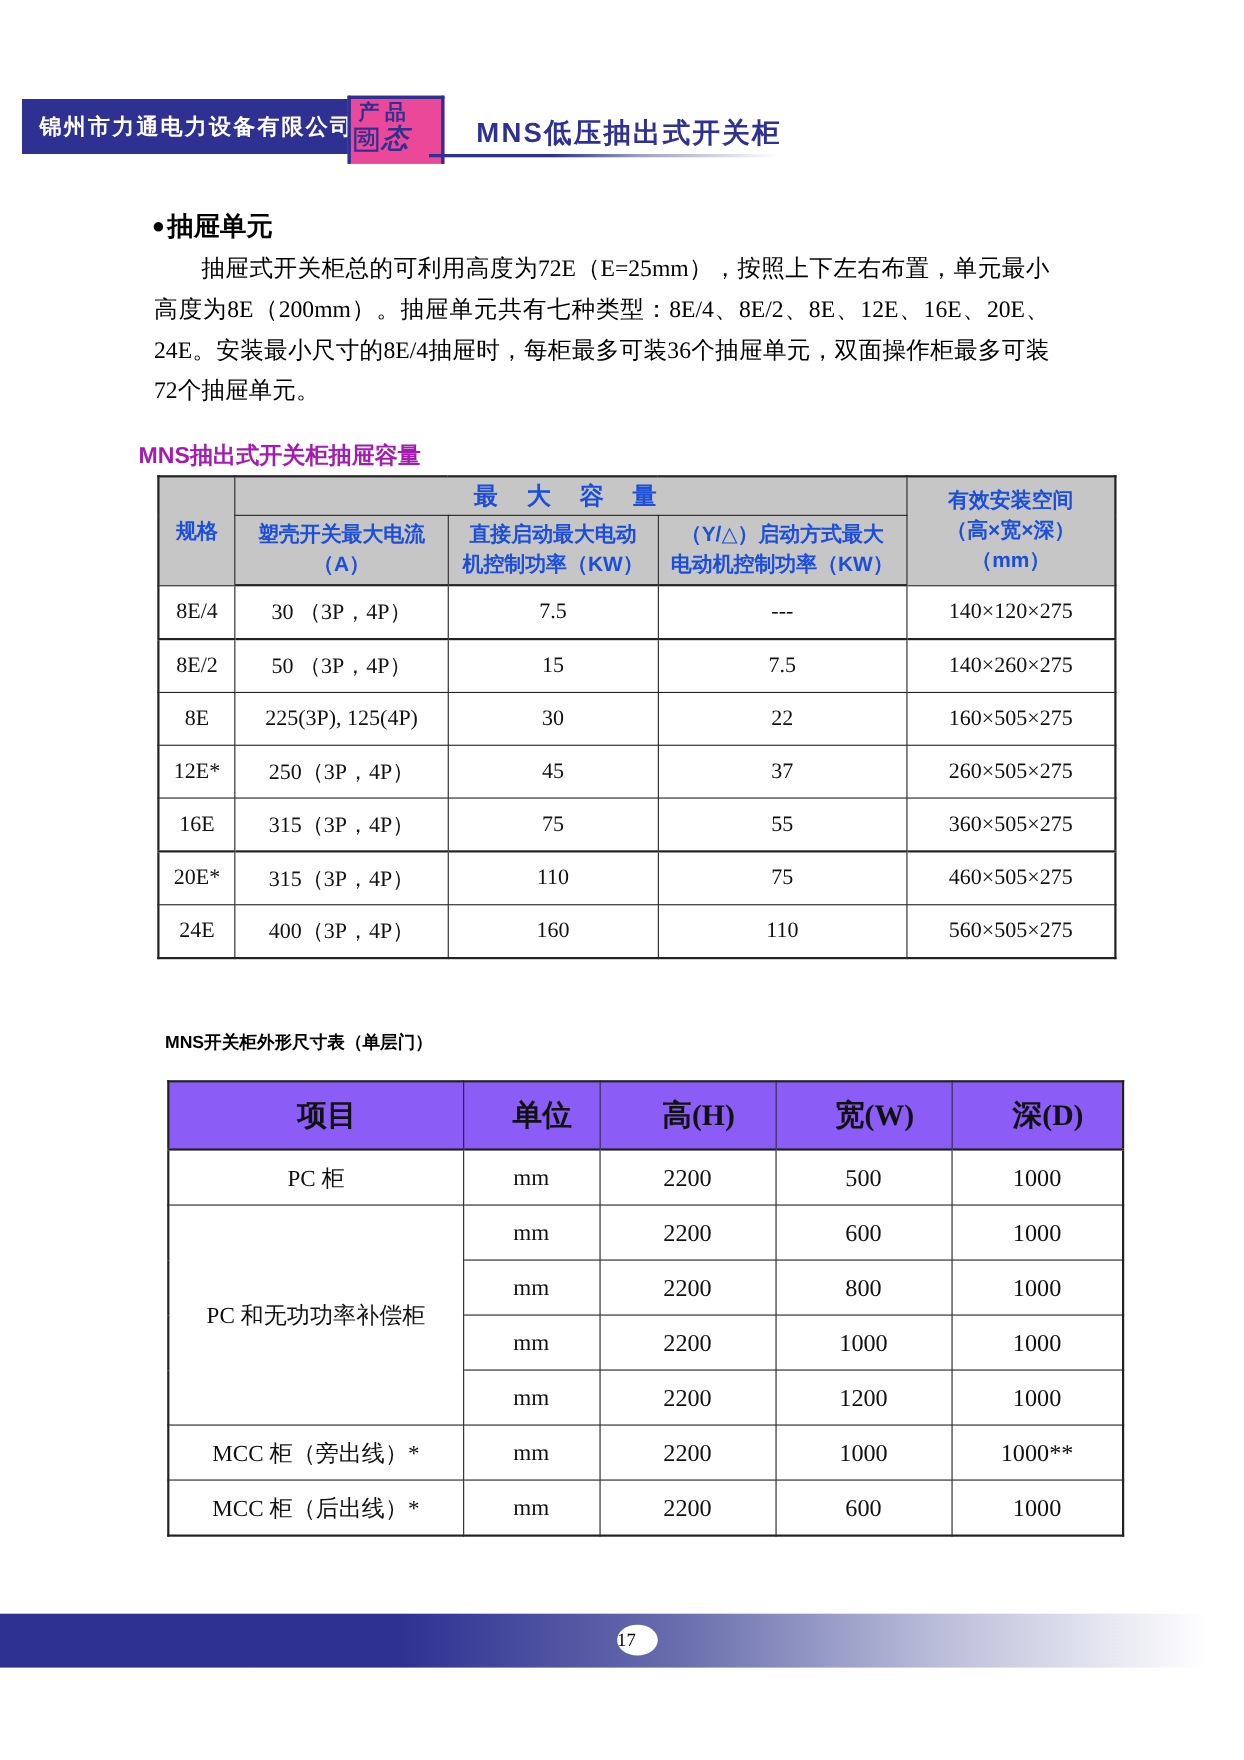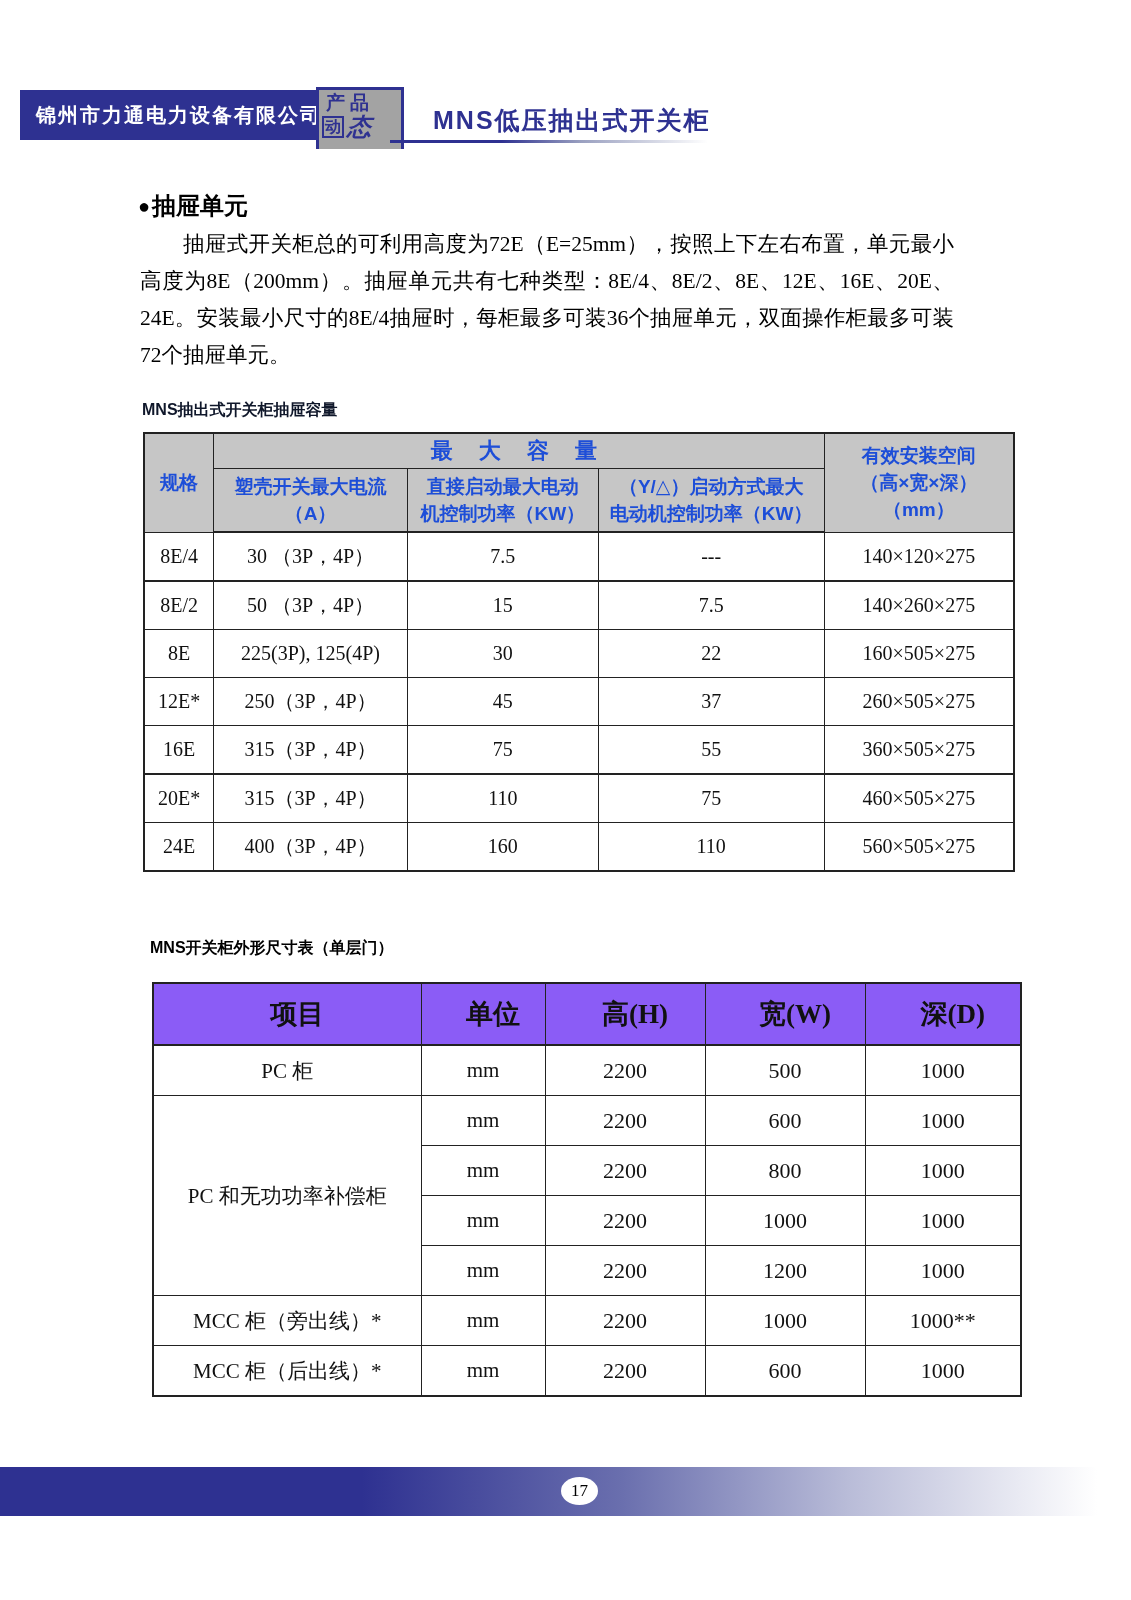--- a/index.html
+++ b/index.html
@@ -11,7 +11,7 @@
              display:flex;align-items:center;justify-content:center;padding-left:15px;}
   .brand-bar span{color:#ffffff;font-family:"Liberation Sans","DejaVu Sans",sans-serif;
                   font-weight:bold;font-size:20px;letter-spacing:2px;}
-  .logo-box{position:absolute;left:316px;top:87px;width:88px;height:62px;background:#a3a3a3;
+  .logo-box{position:absolute;left:316px;top:87px;width:88px;height:62px;background:#ec4899;
             border:3px solid #2e3191;border-bottom:none;box-sizing:border-box;
             font-family:"Liberation Sans","DejaVu Sans",sans-serif;color:#2e3191;}
   .logo-line1{font-size:19px;font-weight:bold;letter-spacing:5px;padding:2px 0 0 7px;line-height:22px;}

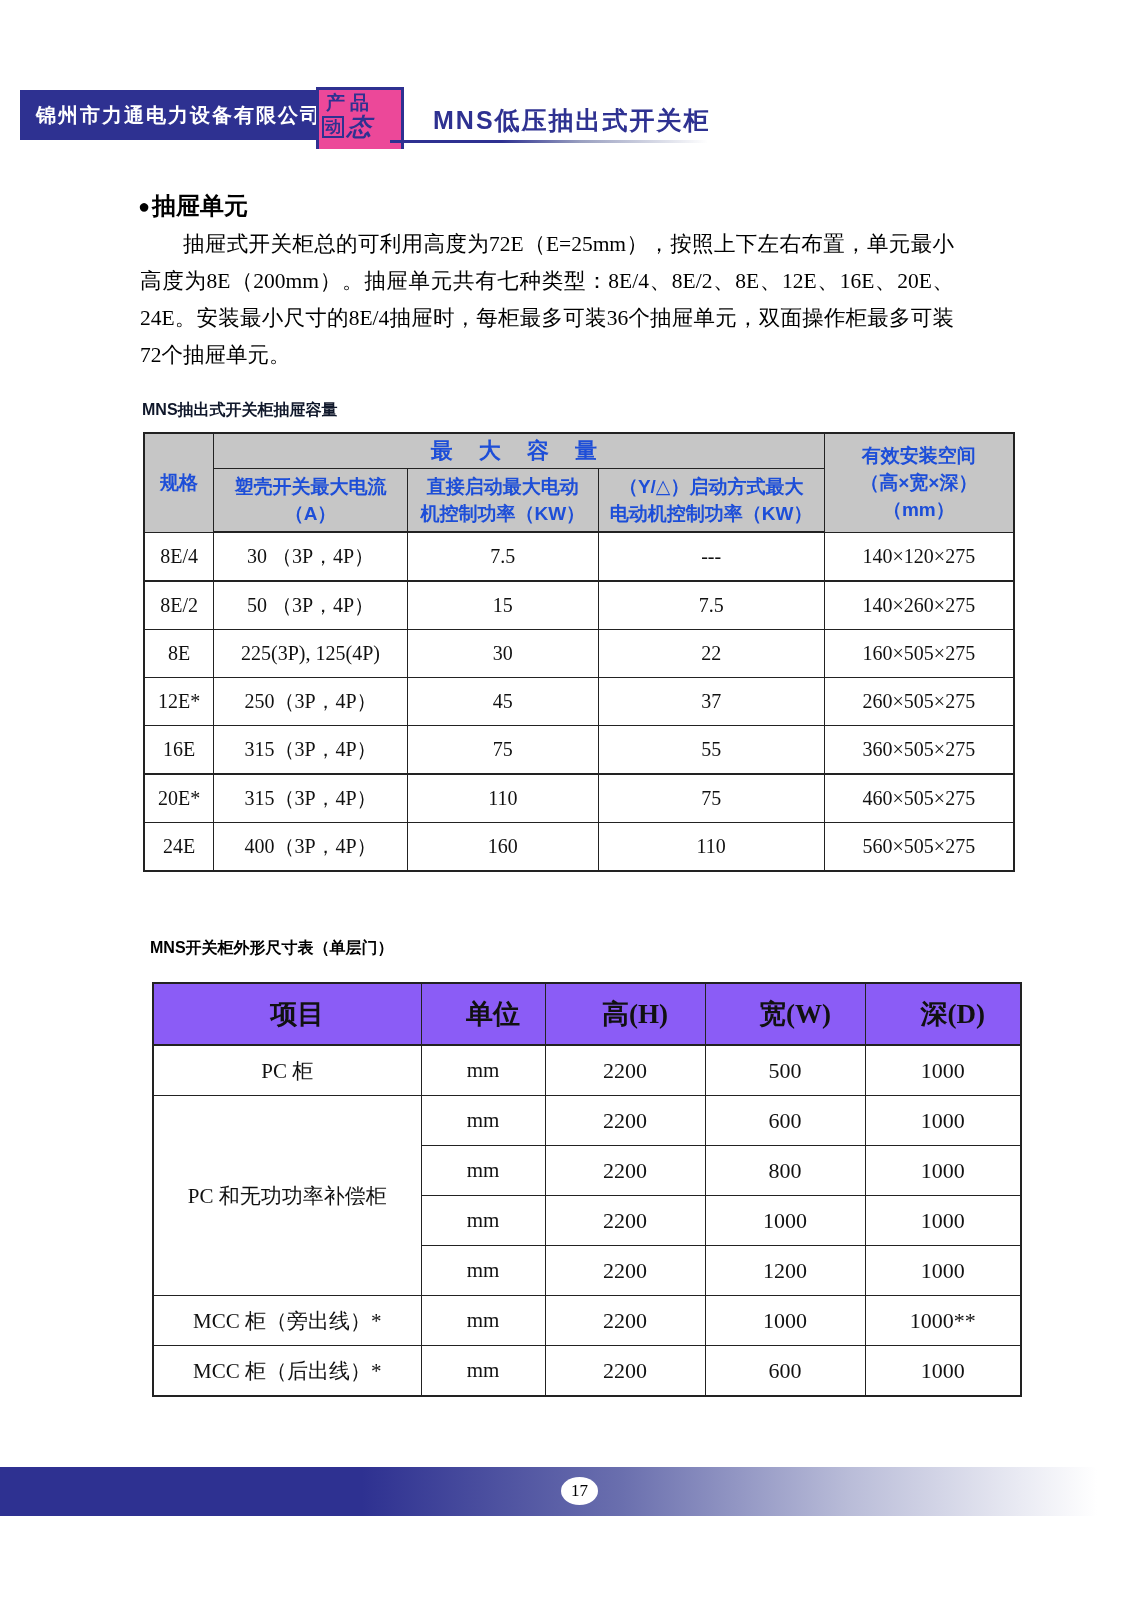--- a/index.html
+++ b/index.html
@@ -32,9 +32,9 @@
                   line-height:37px;text-align:justify;text-indent:2em;color:#000;margin:0;}
 
   
-  .tbl1-title{position:absolute;left:142px;top:400px;
+  .tbl1-title{position:absolute;left:126px;top:400px;
               font-family:"Liberation Sans","DejaVu Sans",sans-serif;
-              font-weight:bold;font-size:16px;color:#0f172a;}
+              font-weight:bold;font-size:21px;color:#a21caf;}
   table{border-collapse:collapse;}
   .tbl1{position:absolute;left:143px;top:432px;width:872px;table-layout:fixed;}
   .tbl1 th,.tbl1 td{border:1px solid #222;text-align:center;vertical-align:middle;padding:0;}

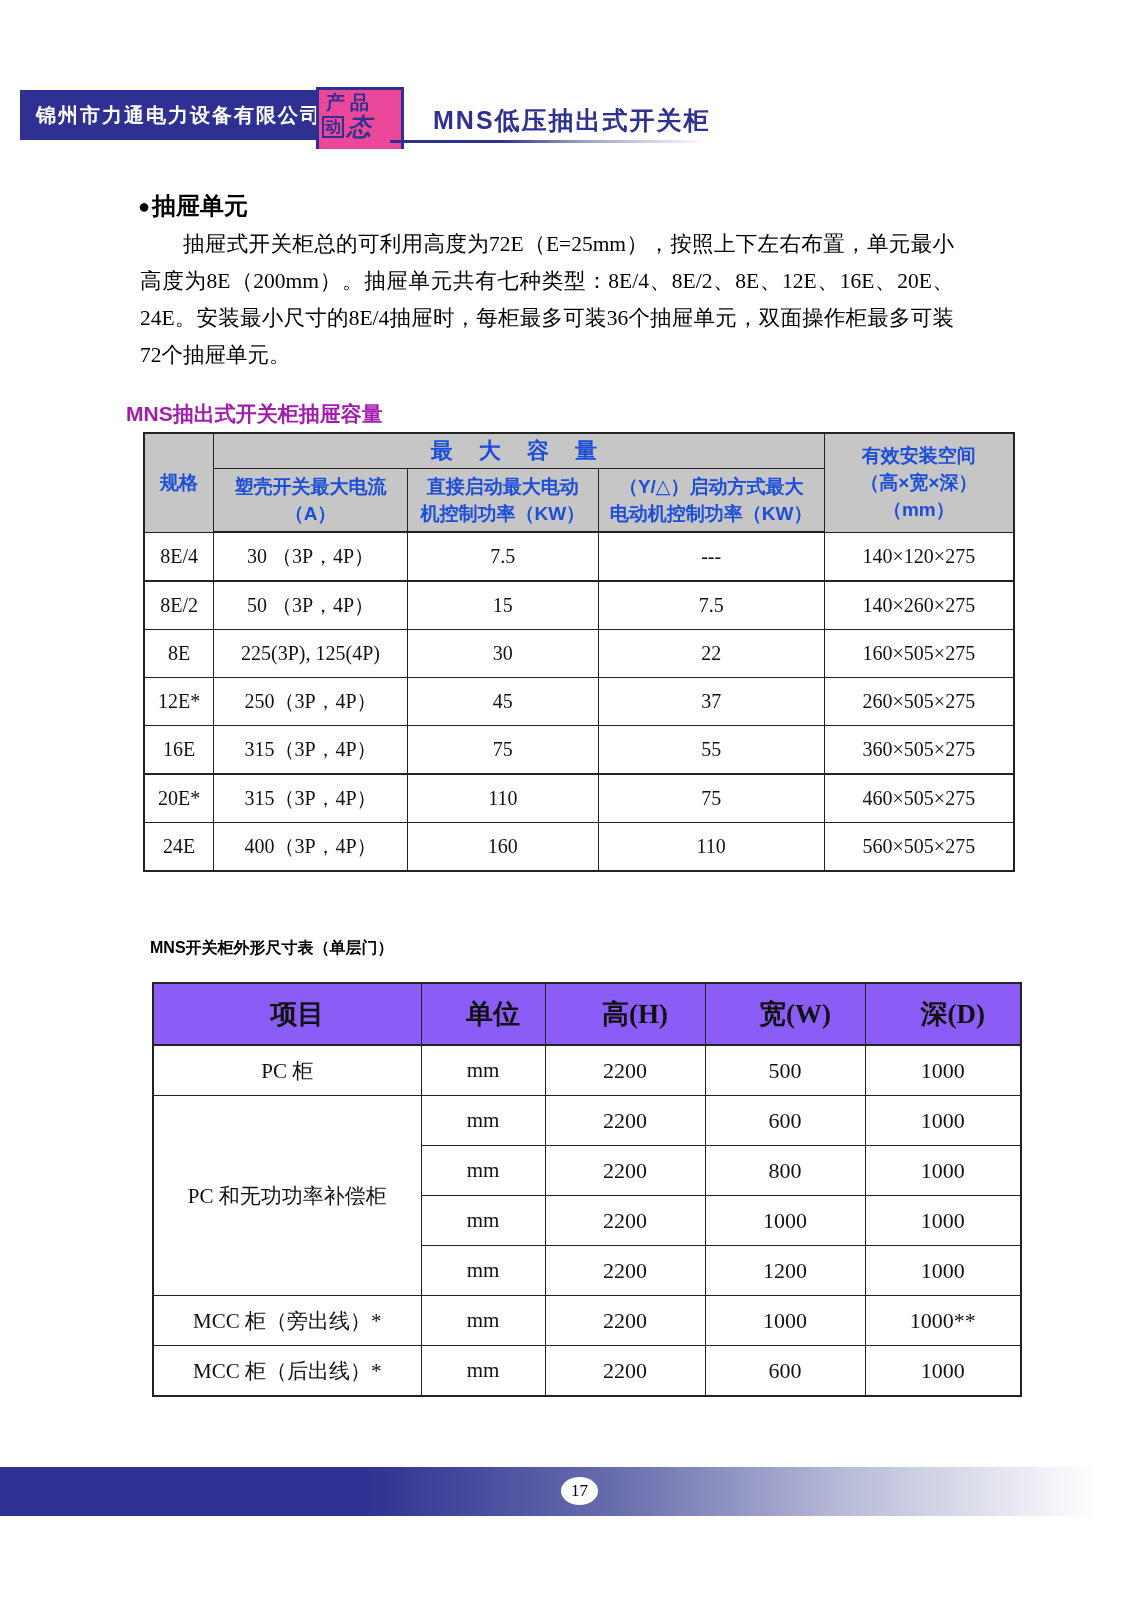--- a/index.html
+++ b/index.html
@@ -65,7 +65,7 @@
   .bottom-bar{position:absolute;left:0;top:1467px;width:1131px;height:49px;
     background:linear-gradient(to right,#2e3191 0%,#2e3191 32%,#6a6fae 55%,#b9bcd8 75%,rgba(255,255,255,0) 97%);}
   .page-badge{position:absolute;left:561px;top:1477px;width:37px;height:28px;background:#ffffff;
-              border-radius:50%;display:flex;align-items:center;justify-content:center;}
+              border-radius:50%;display:flex;align-items:center;}
   .page-badge span{font-size:17px;color:#000;font-family:"Liberation Serif","DejaVu Serif",serif;}
 </style>
 </head>

